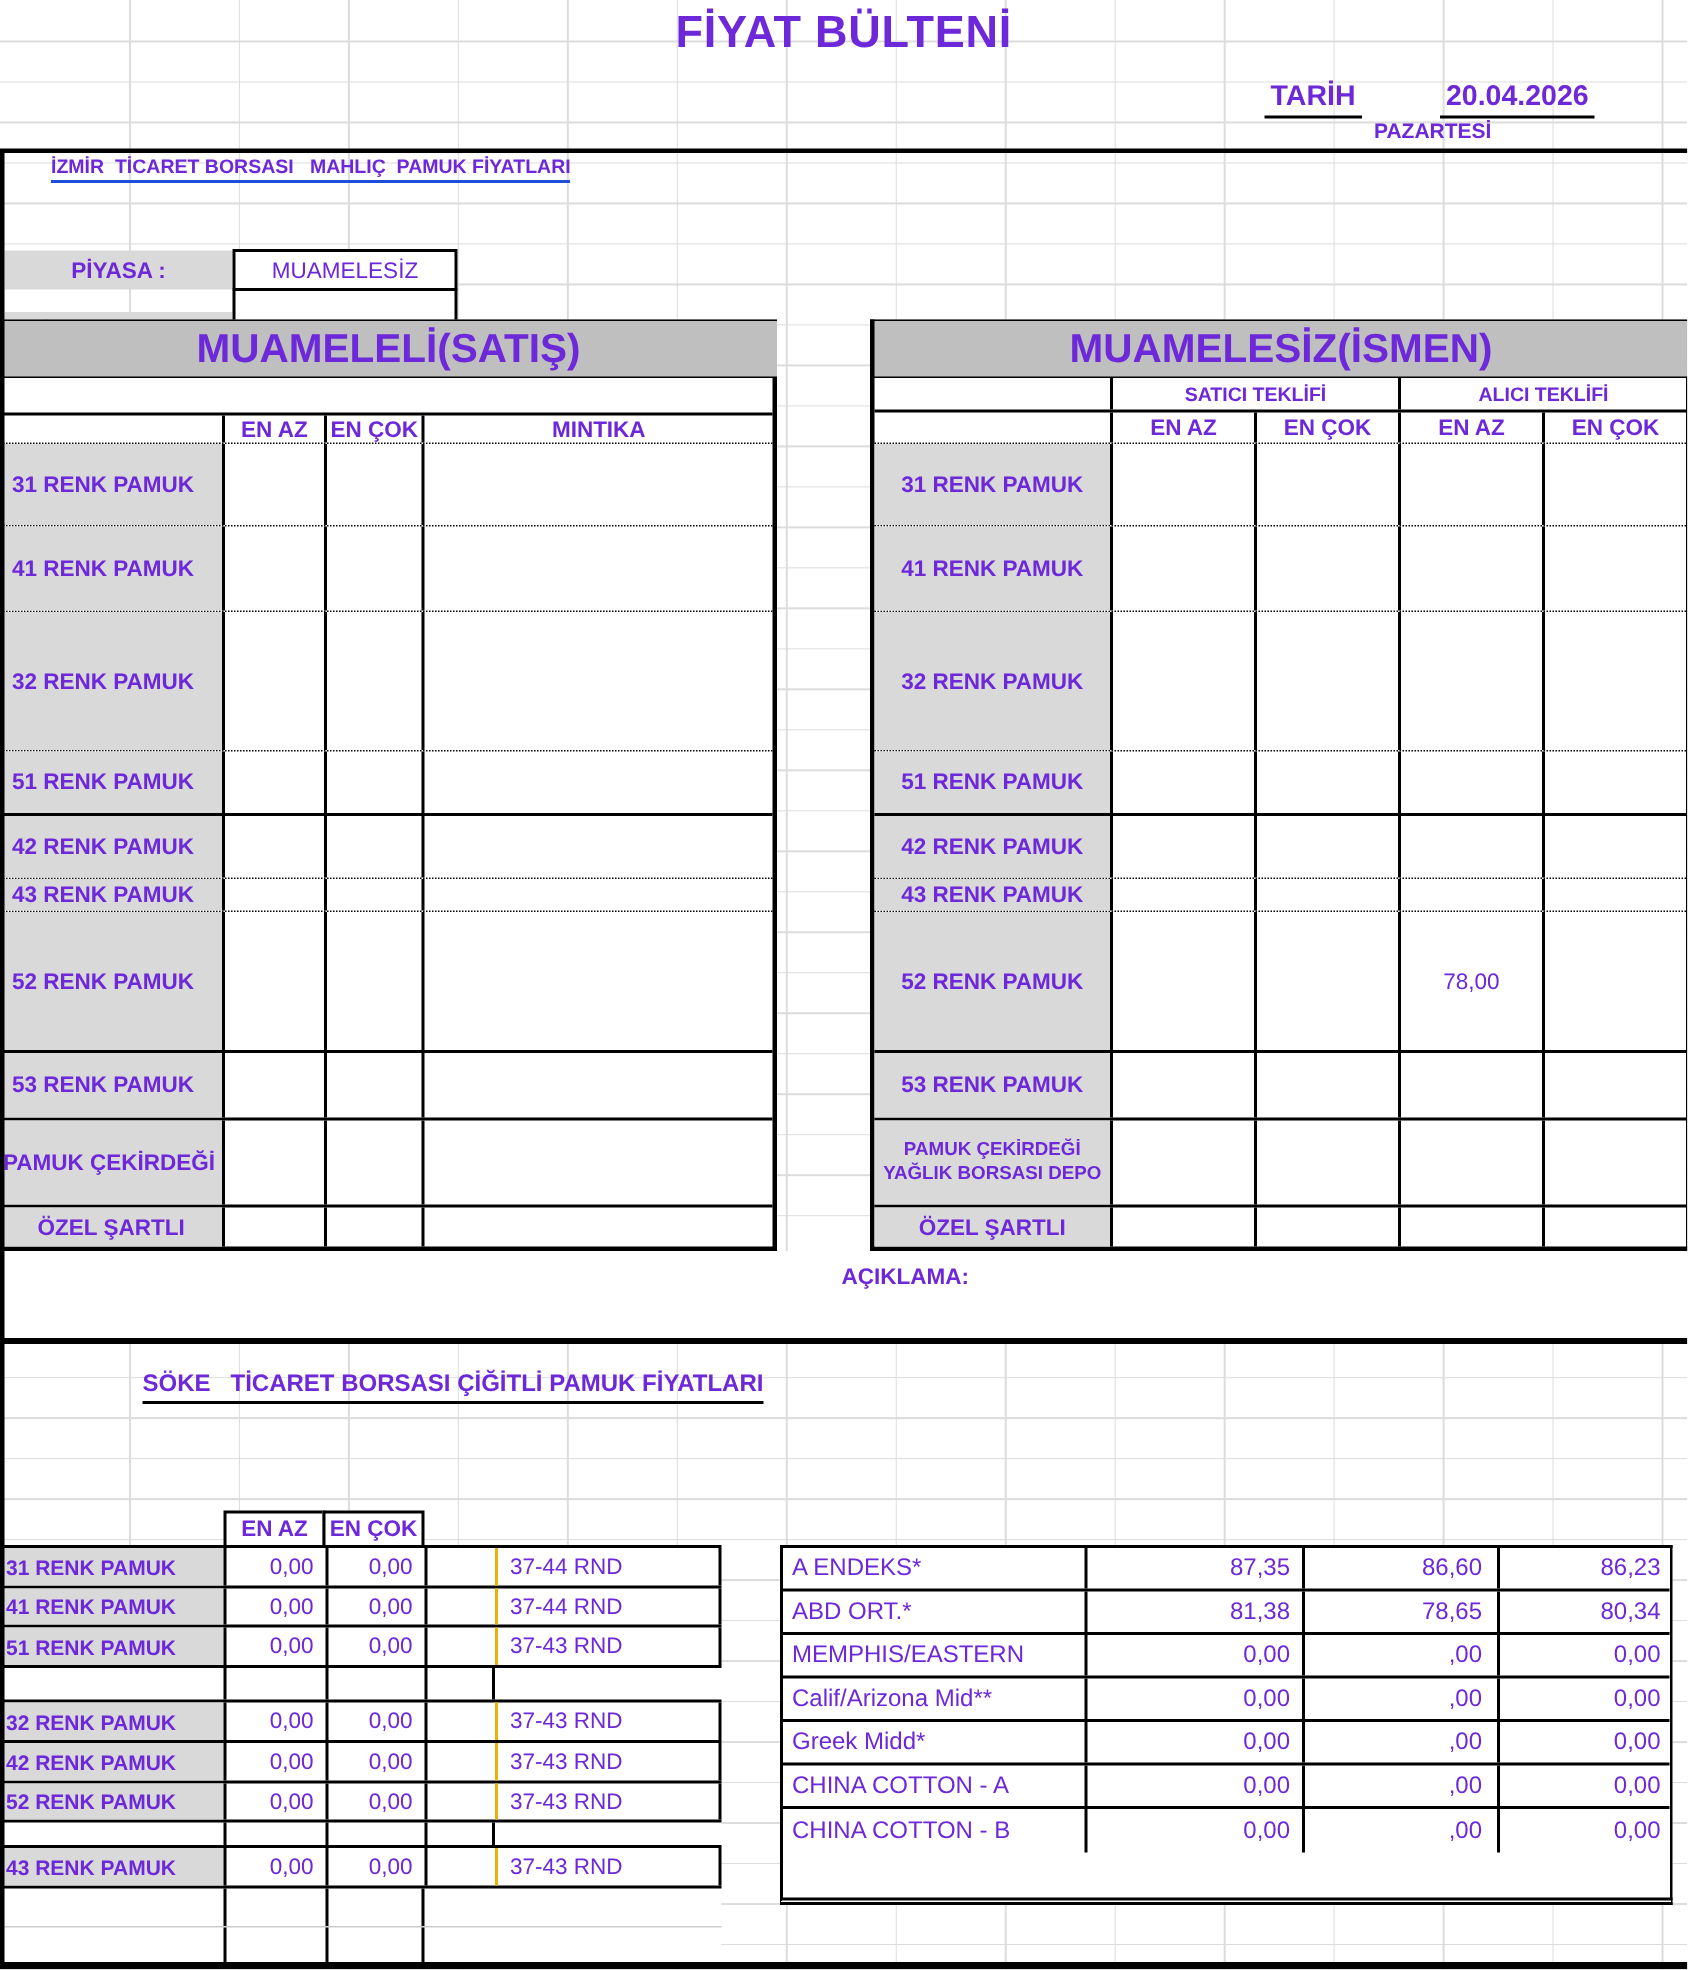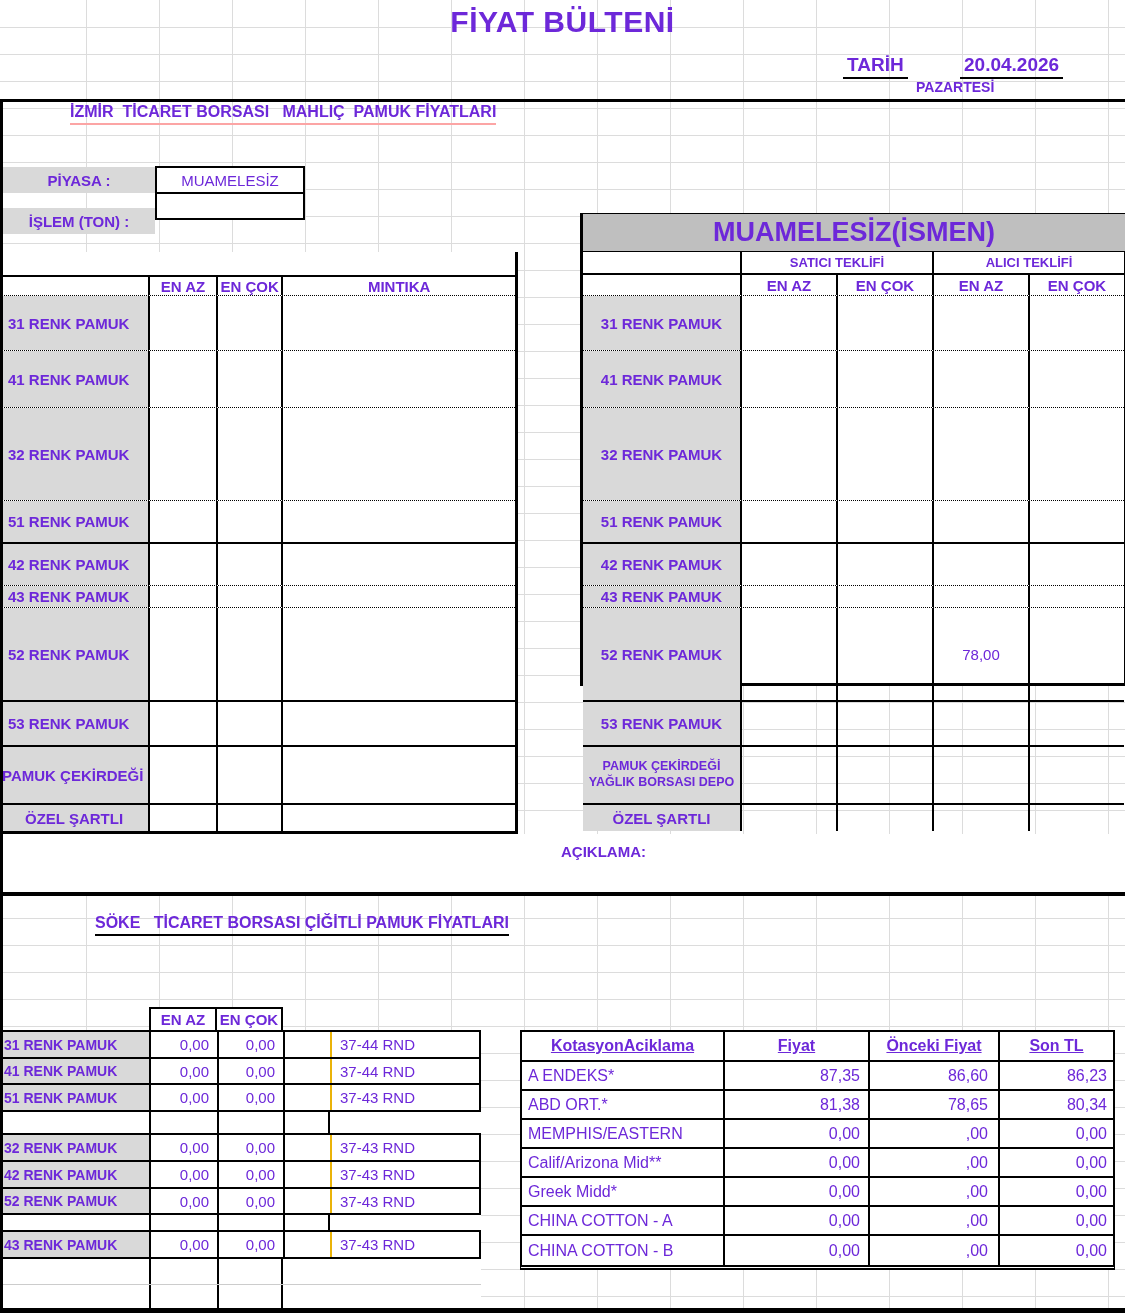--- a/index.html
+++ b/index.html
@@ -23,7 +23,7 @@
   .bigtitle { left:0; top:5px; width:1125px; text-align:center; font-size:30px; font-weight:bold; letter-spacing:0.5px; }
   .dateline { font-size:19px; font-weight:bold; border-bottom:2px solid #000; padding:0 4px 1px 4px; }
   .day { font-size:14px; font-weight:bold; }
-  .sectitle { font-size:16px; font-weight:bold; border-bottom:2px solid #fca5a5; padding-bottom:2px;margin-left:36px; }
+  .sectitle { font-size:13px; font-weight:bold; border-bottom:2px solid #1d4ed8; padding-bottom:2px; }
   .soketitle { font-size:16px; font-weight:bold; border-bottom:2px solid #000; padding-bottom:2px; }
   .piy-lab { font-size:15px; font-weight:bold; background:#d9d9d9; }
   .piy-val { font-size:15px; border:2px solid #000; background:#fff; }

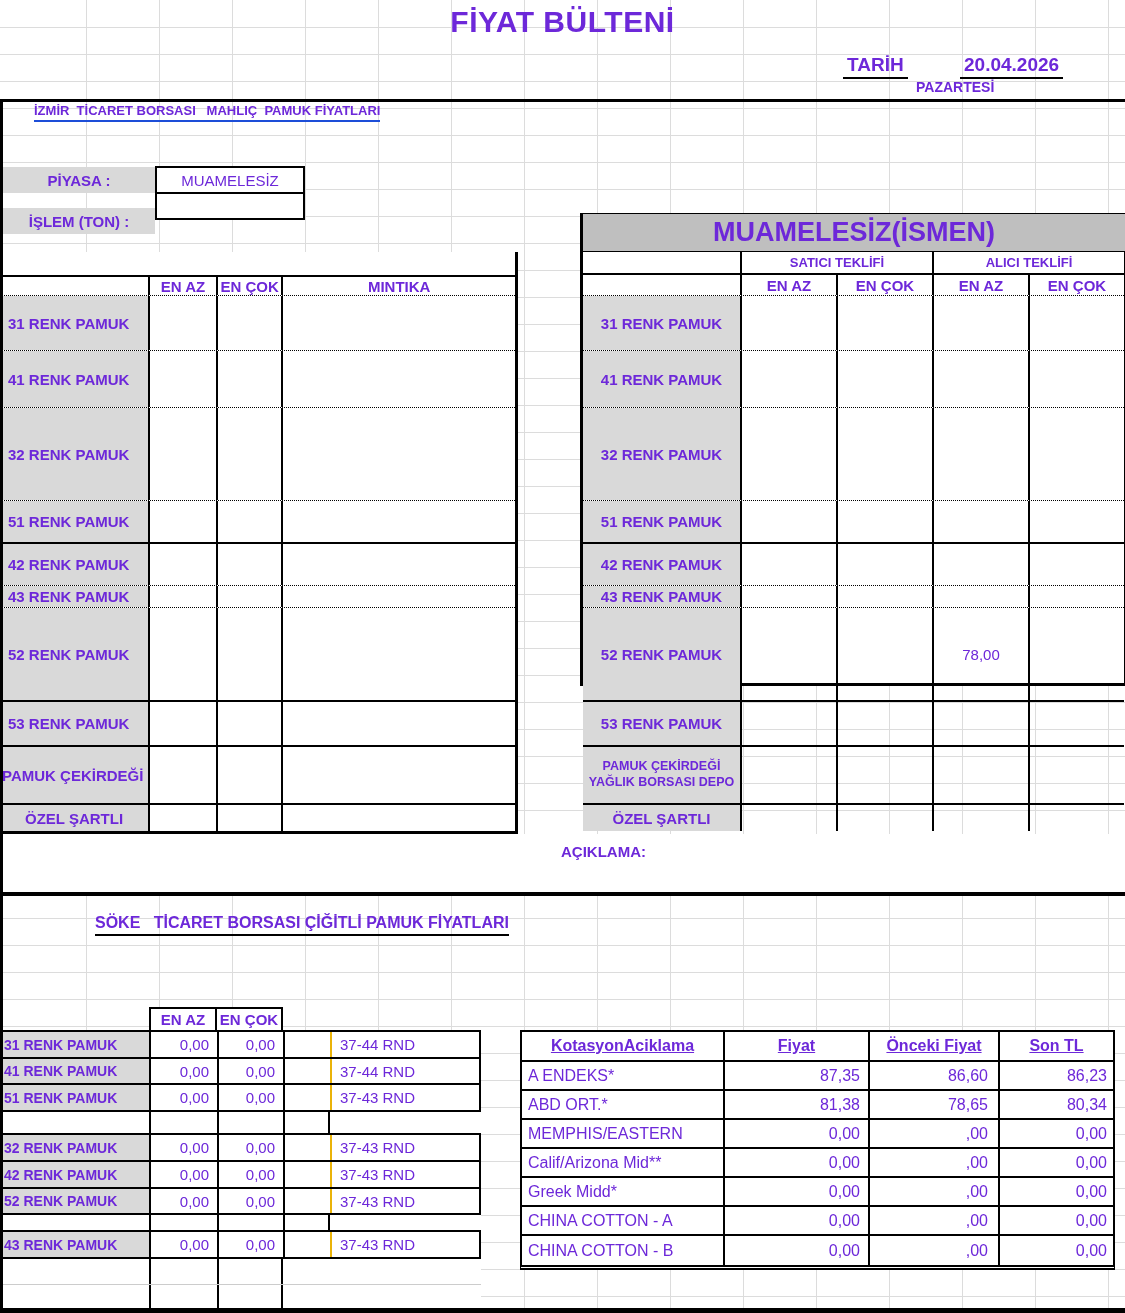--- a/index.html
+++ b/index.html
@@ -102,6 +102,7 @@
   <div class="abs piy-lab flex ctr" style="left:3px; top:193px; width:152px; height:26px;margin-top:15px;">İŞLEM (TON) :</div>
   <div class="abs piy-val flex" style="left:155px; top:192px; width:150px; height:28px;"></div>
 
+  <div class="abs bighdr" style="left:0; top:213px; width:518px; height:39px;">MUAMELELİ(SATIŞ)</div>
   <div class="abs bighdr" style="left:580px; top:213px; width:545px; height:39px; border-left:3px solid #000;">MUAMELESİZ(İSMEN)</div>
 
   <div class="abs ltable">

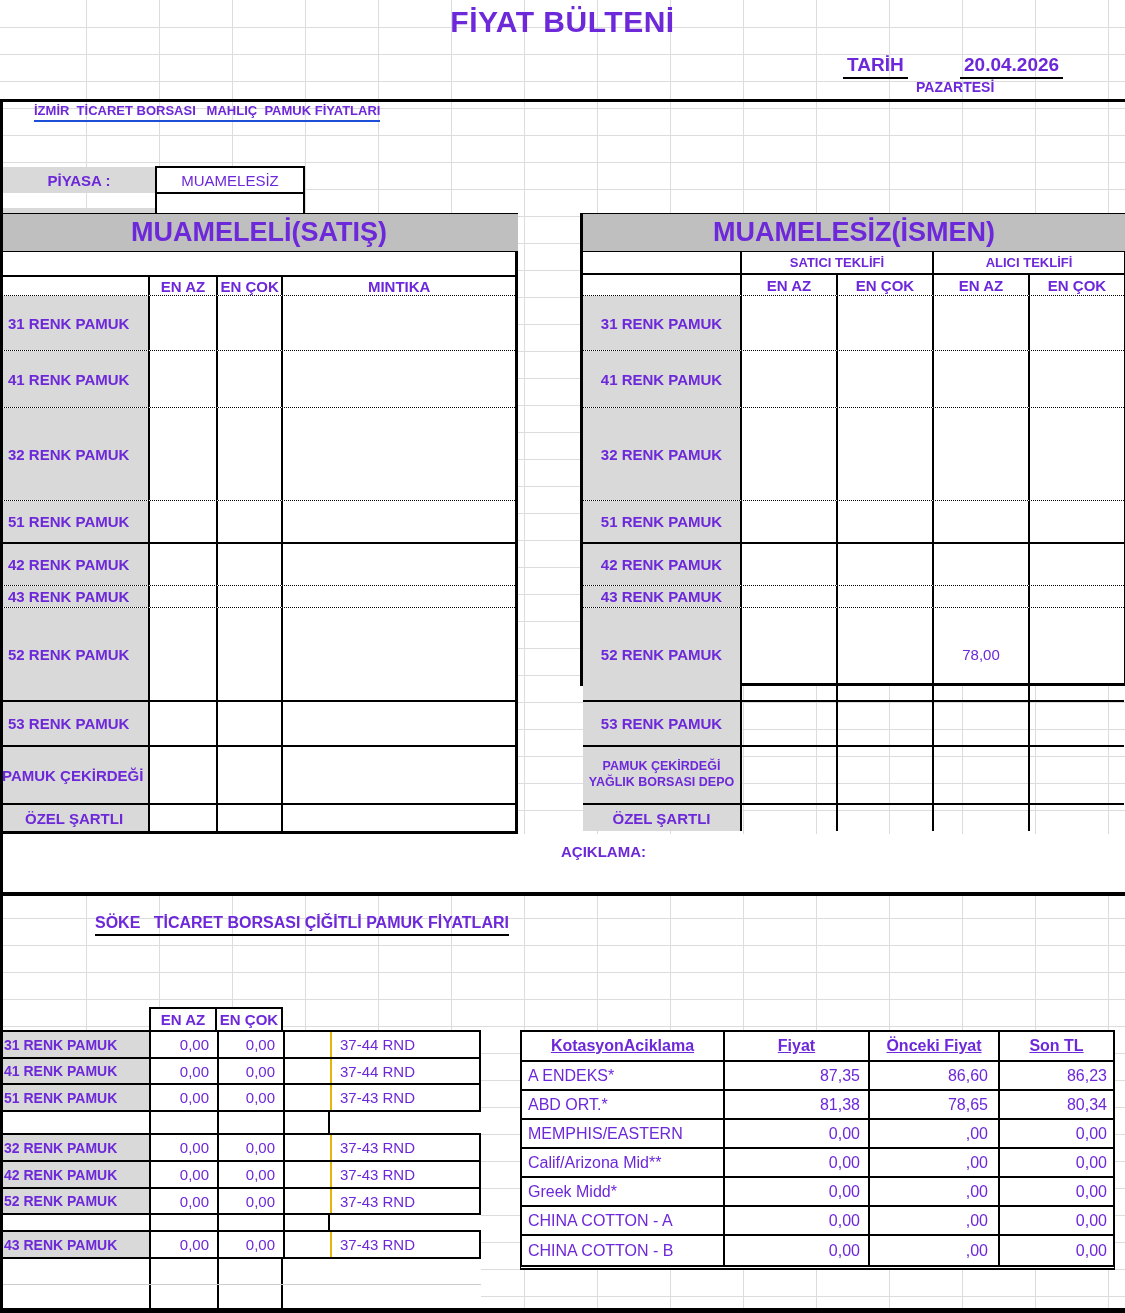--- a/index.html
+++ b/index.html
@@ -34,7 +34,7 @@
   
   .ltable { left:0; top:252px; width:518px; height:582px; background:#fff;
             border-right:3px solid #000; border-bottom:3px solid #000; }
-  .rtable { left:580px; top:252px; width:545px; height:434px; background:#fff;
+  .rtable { left:580px; top:252px; width:545px; height:582px; background:#fff;
             border-left:3px solid #000; border-right:1px solid #000; border-bottom:3px solid #000; }
   .trow { display:flex; box-sizing:border-box; }
   .trow > div { box-sizing:border-box; display:flex; align-items:center; }

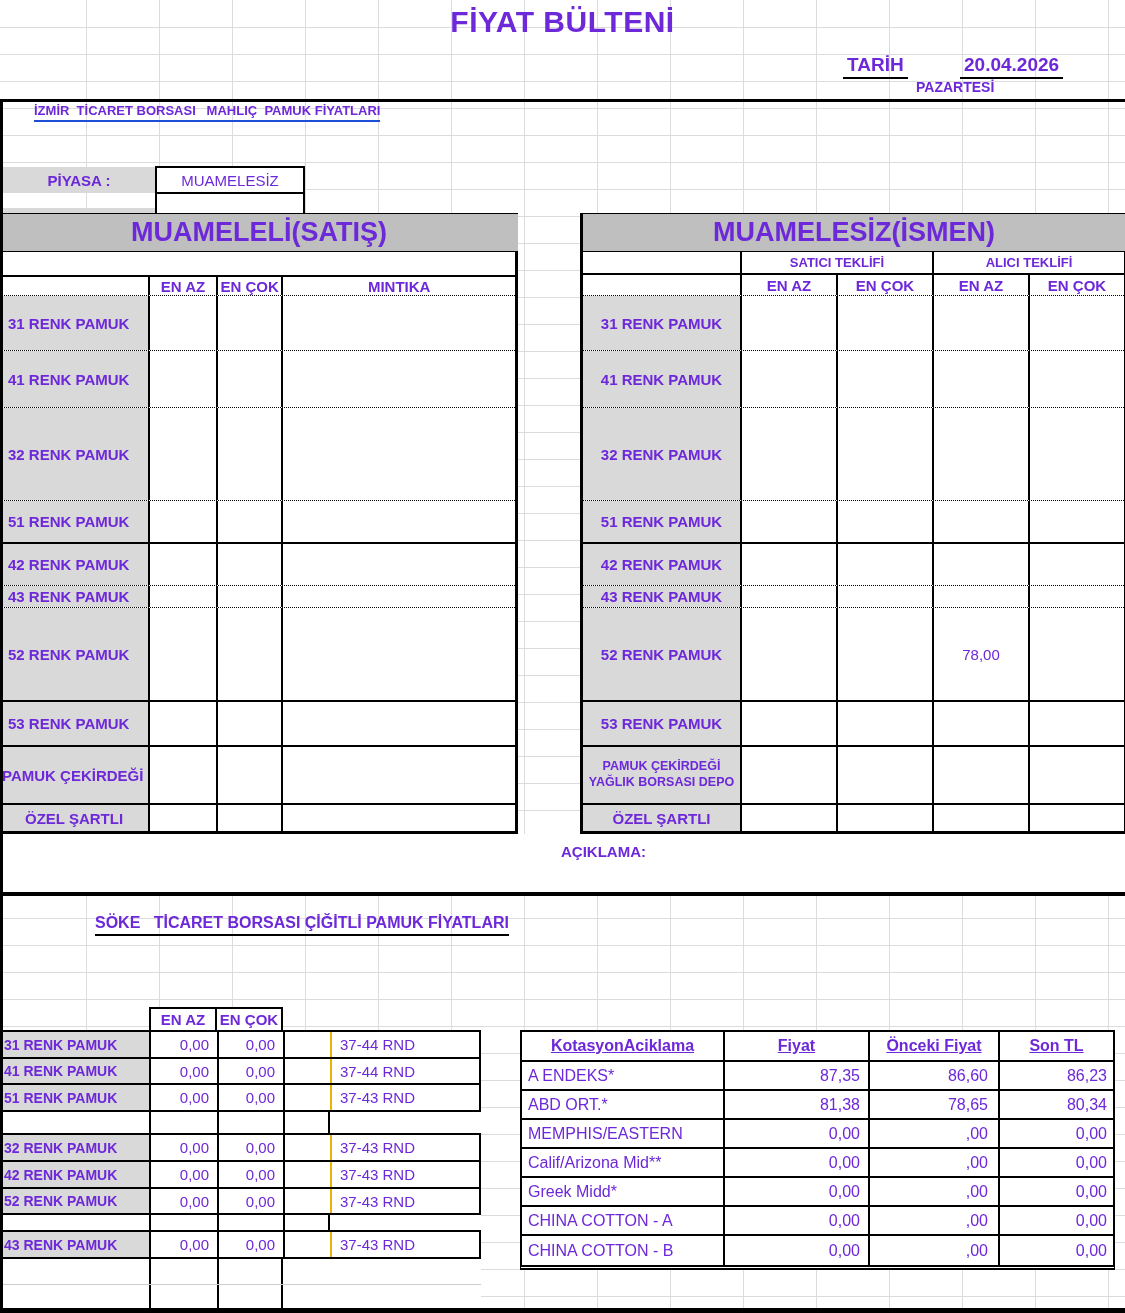--- a/index.html
+++ b/index.html
@@ -350,12 +350,6 @@
   </div>
 
   <div class="abs ktable">
-    <div class="krow khdr">
-      <div class="k0 khead">KotasyonAciklama</div>
-      <div class="k1 khead">Fiyat</div>
-      <div class="k2 khead">Önceki Fiyat</div>
-      <div class="k3 khead">Son TL</div>
-    </div>
     <div class="krow">
       <div class="k0">A ENDEKS*</div>
       <div class="k1">87,35</div>

